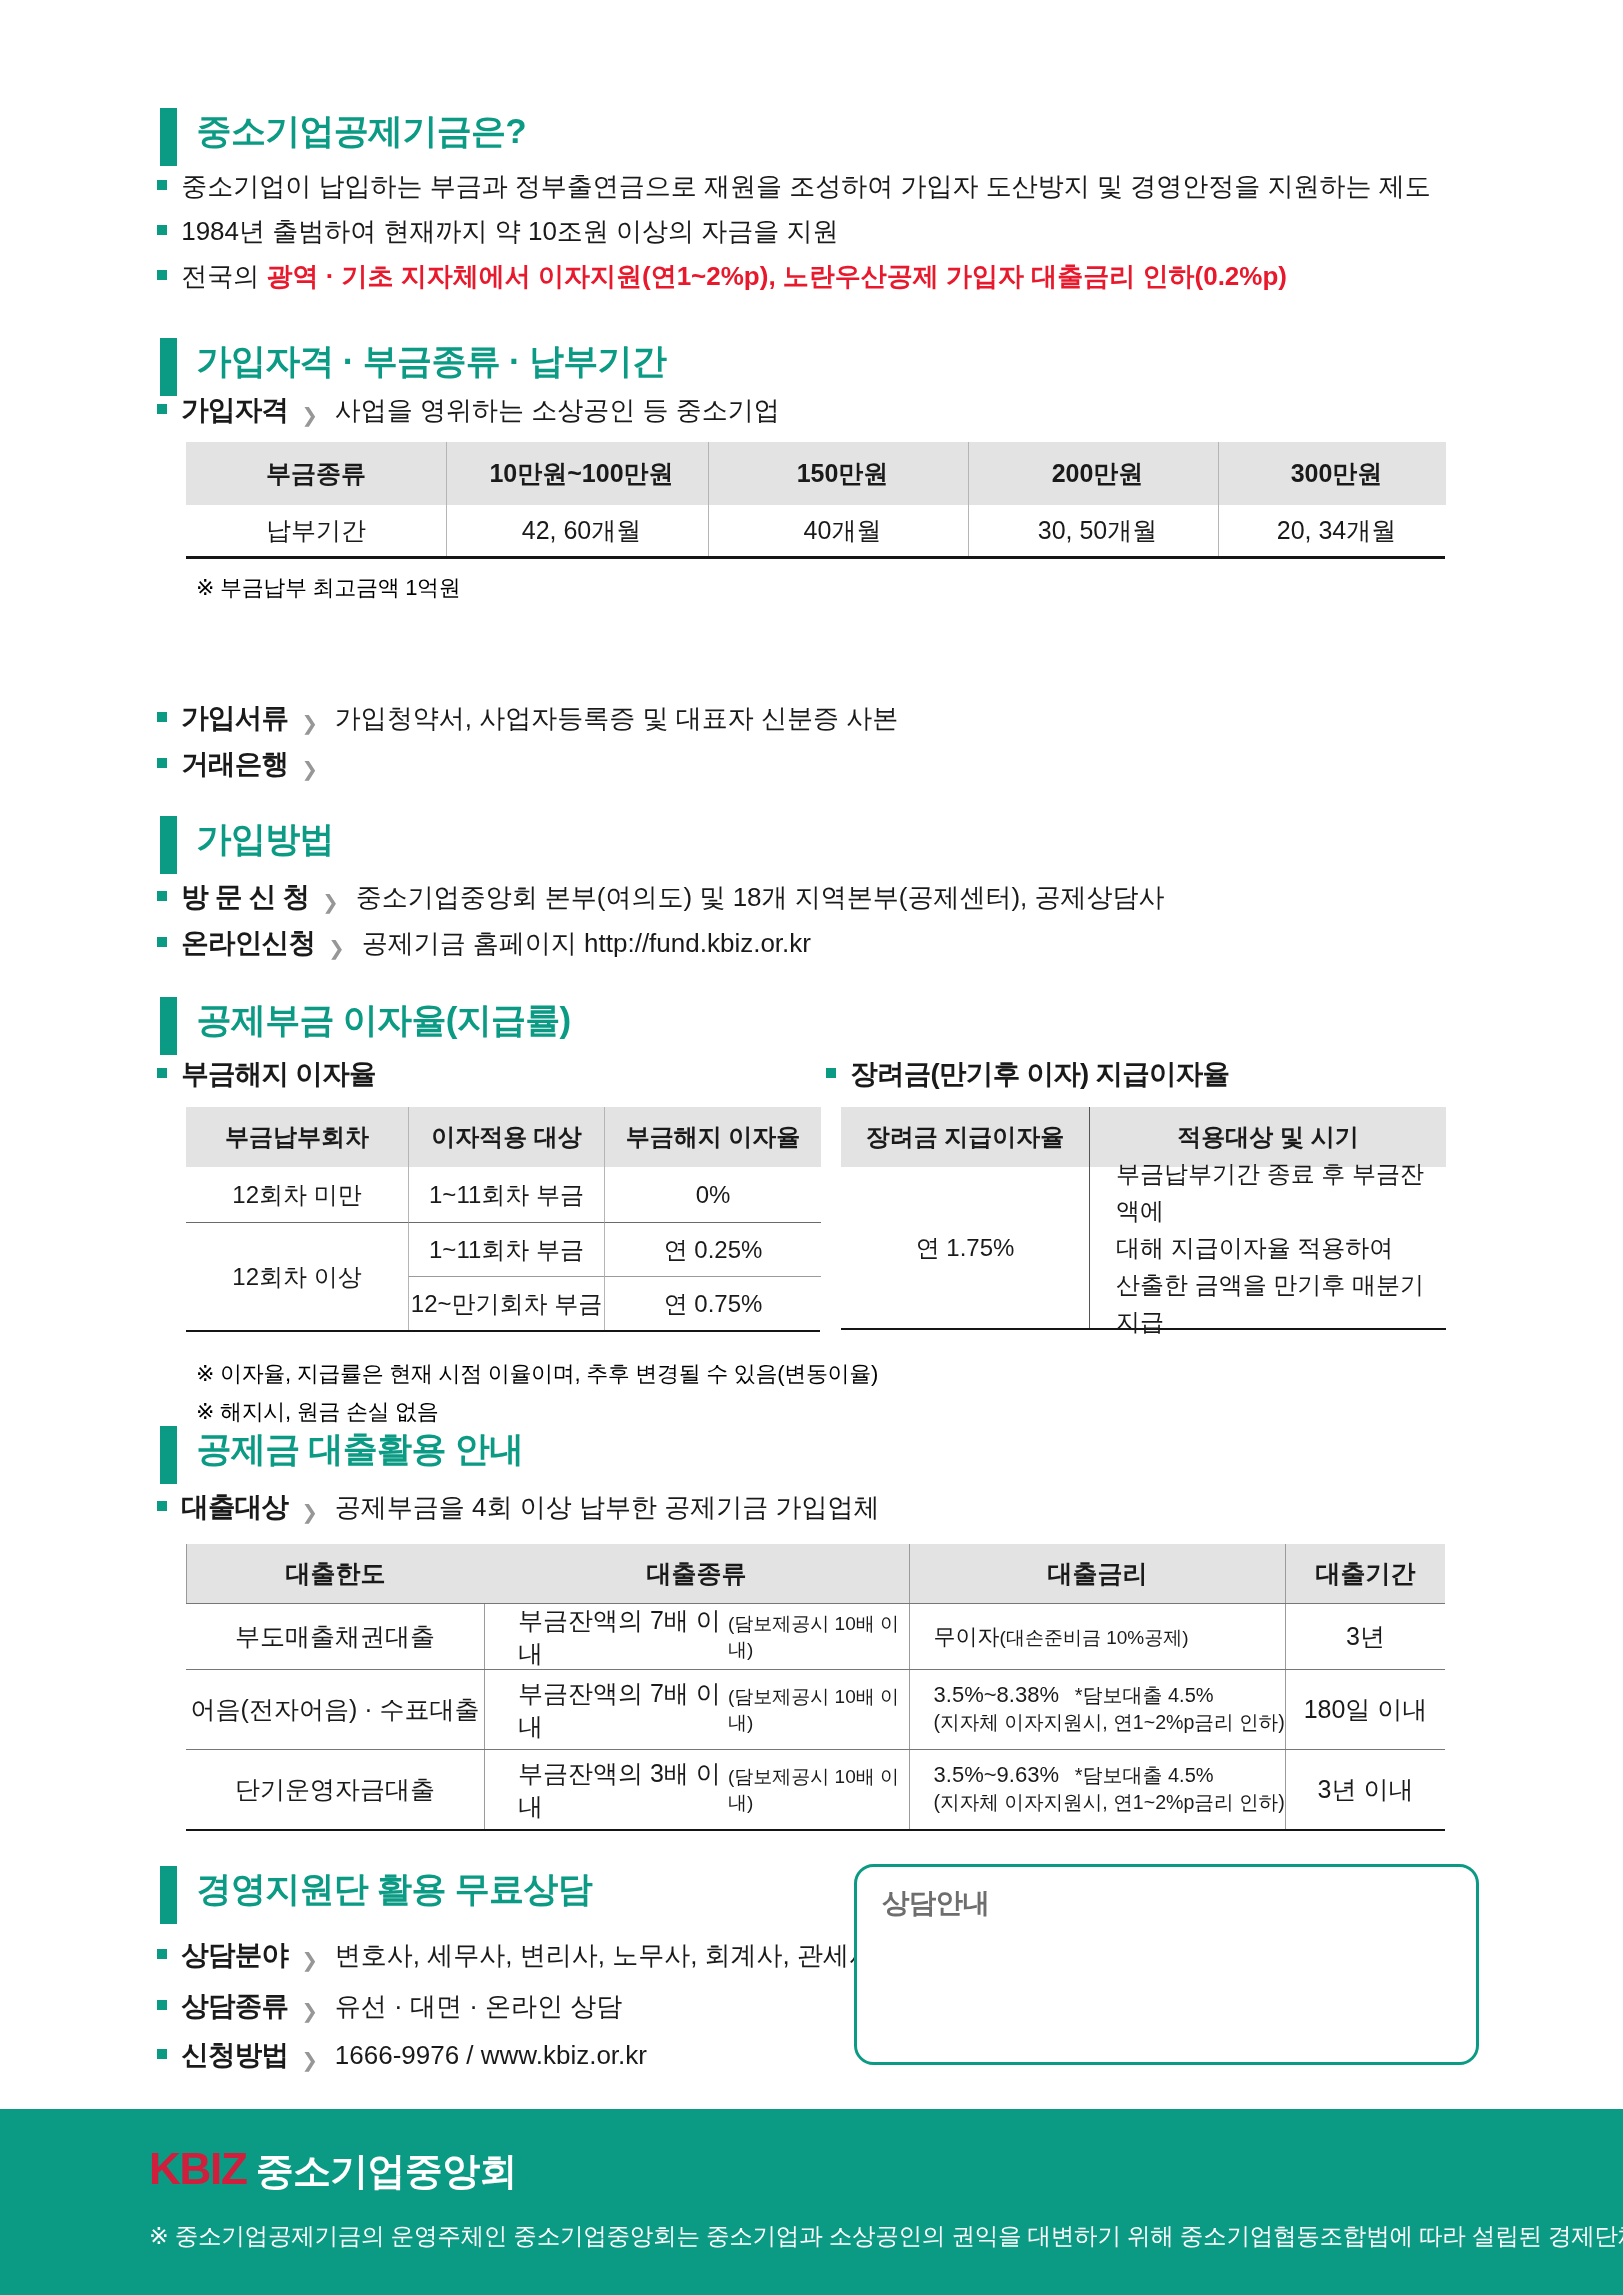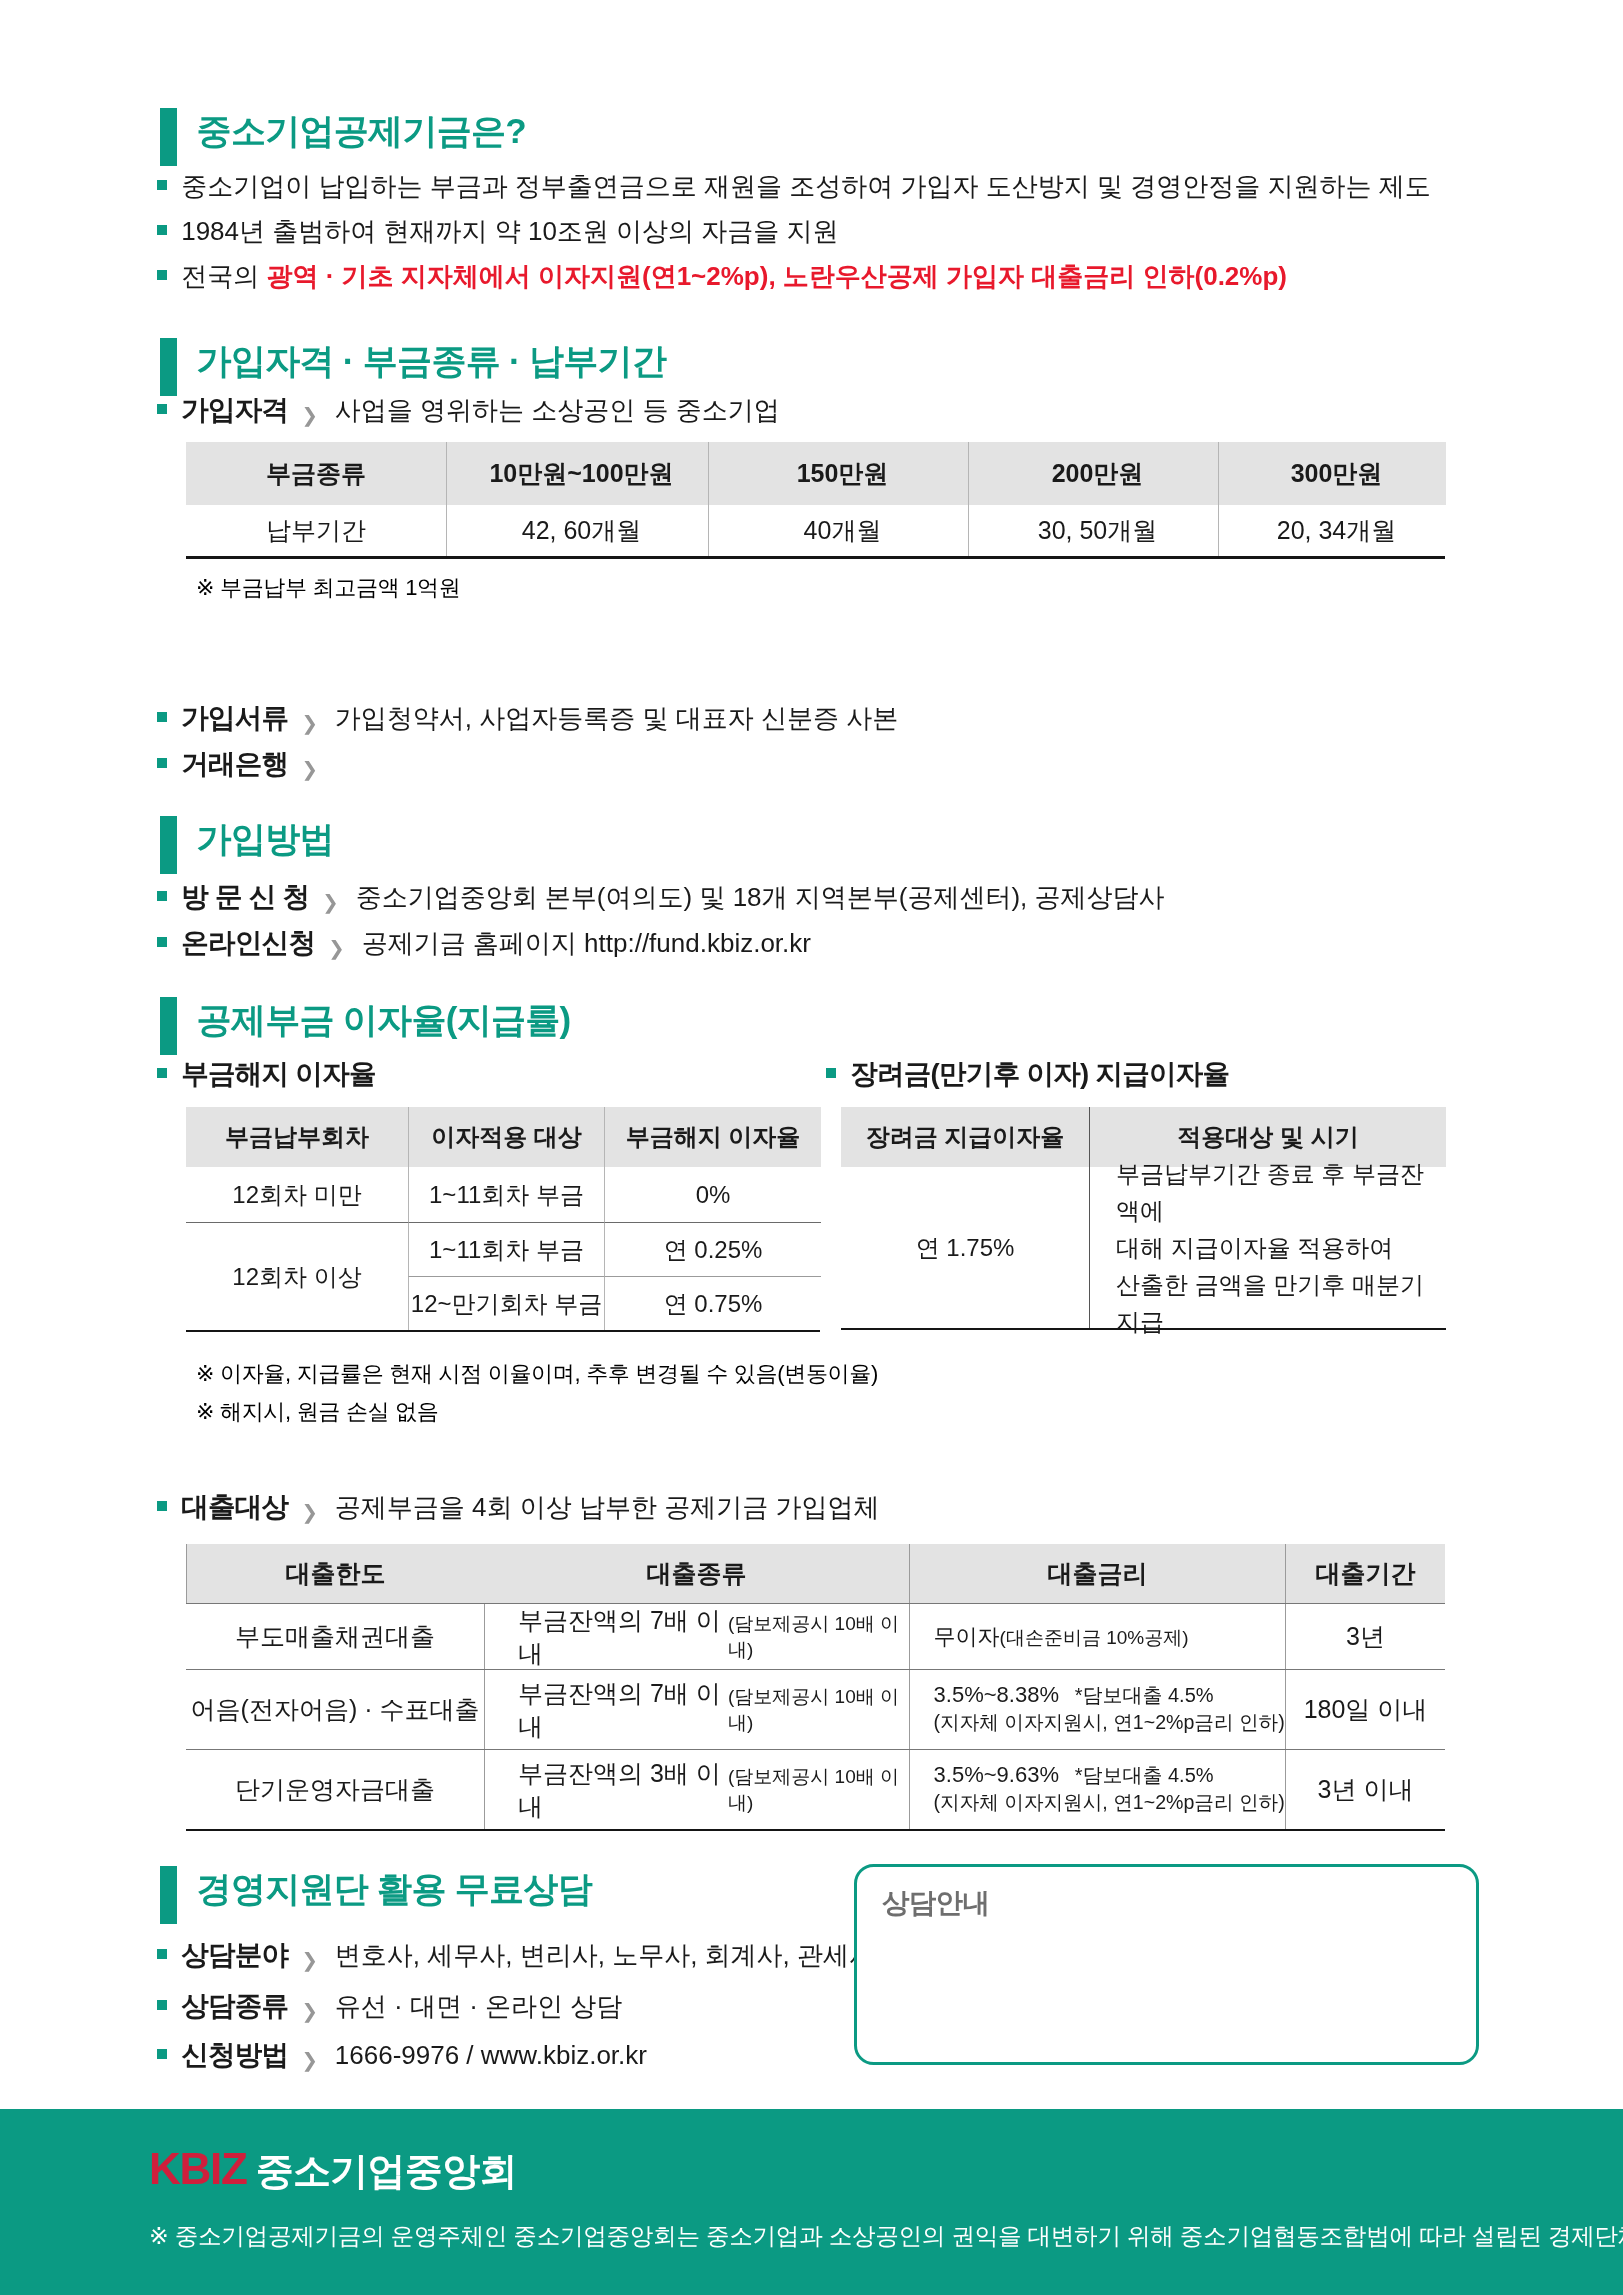--- a/index.html
+++ b/index.html
@@ -190,6 +190,10 @@
   <div class="note" style="left:196px;top:1359px">※ 이자율, 지급률은 현재 시점 이율이며, 추후 변경될 수 있음(변동이율)</div>
   <div class="note" style="left:196px;top:1397px">※ 해지시, 원금 손실 없음</div>
 
+  <div class="sec" style="top:1426px">
+    <span class="bar"></span>
+    <span class="t">공제금 대출활용 안내</span>
+  </div>
   <div class="bul" style="left:157px;top:1490px">
     <span class="sq"></span>
     <span class="lbl">대출대상</span>

